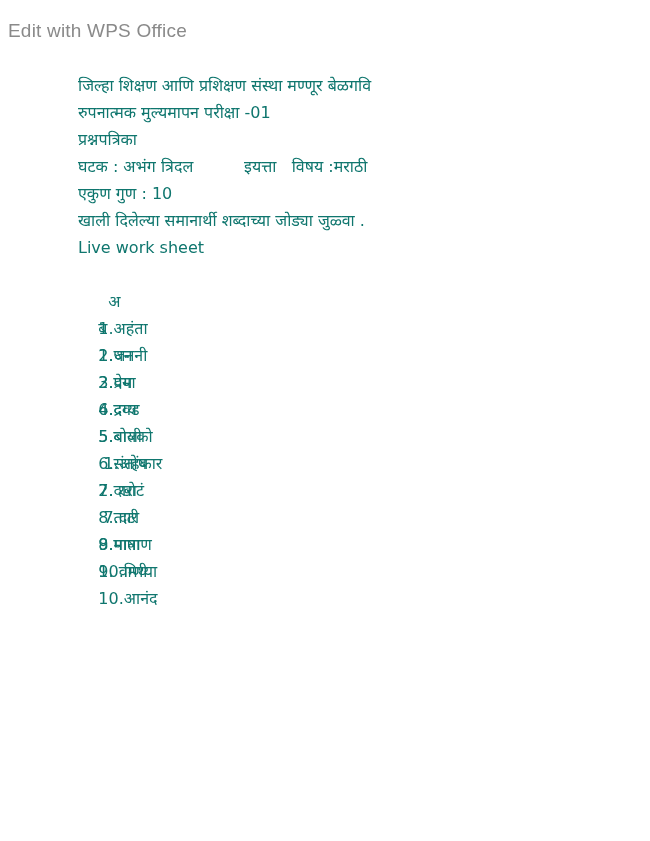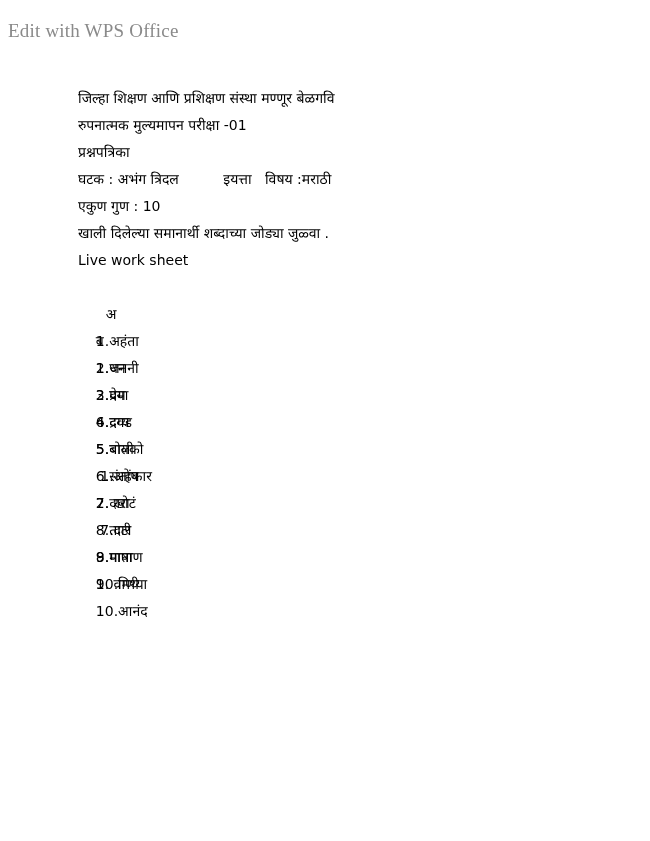--- a/index.html
+++ b/index.html
@@ -16,7 +16,7 @@
     font-size: 19px;
     letter-spacing: 0.2px;
     color: #8a8a8a;
-    font-family: Liberation Serif, serif;
+    font-family: Liberation Sans, sans-serif;
     cursor: pointer;
     white-space: pre;
   }

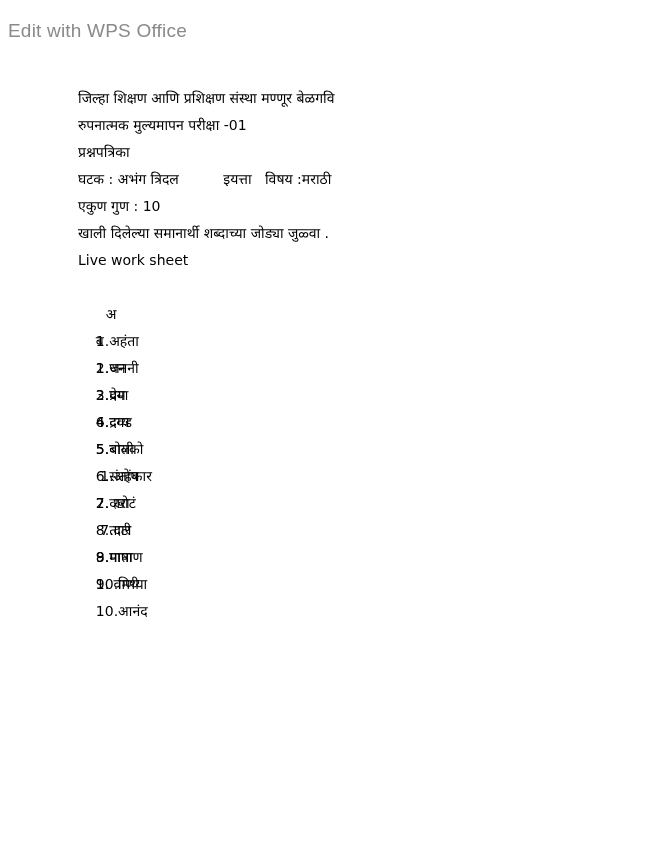--- a/index.html
+++ b/index.html
@@ -24,9 +24,8 @@
     position: absolute;
     left: 78px; top: 72px;
     width: 540px;
-    font-size: 14px;
-    color: #000000;
-    margin-top: 13px;
+    font-size: 16px;
+    color: #0f766e;
   }
   .doc-line,
   .cols-header,

